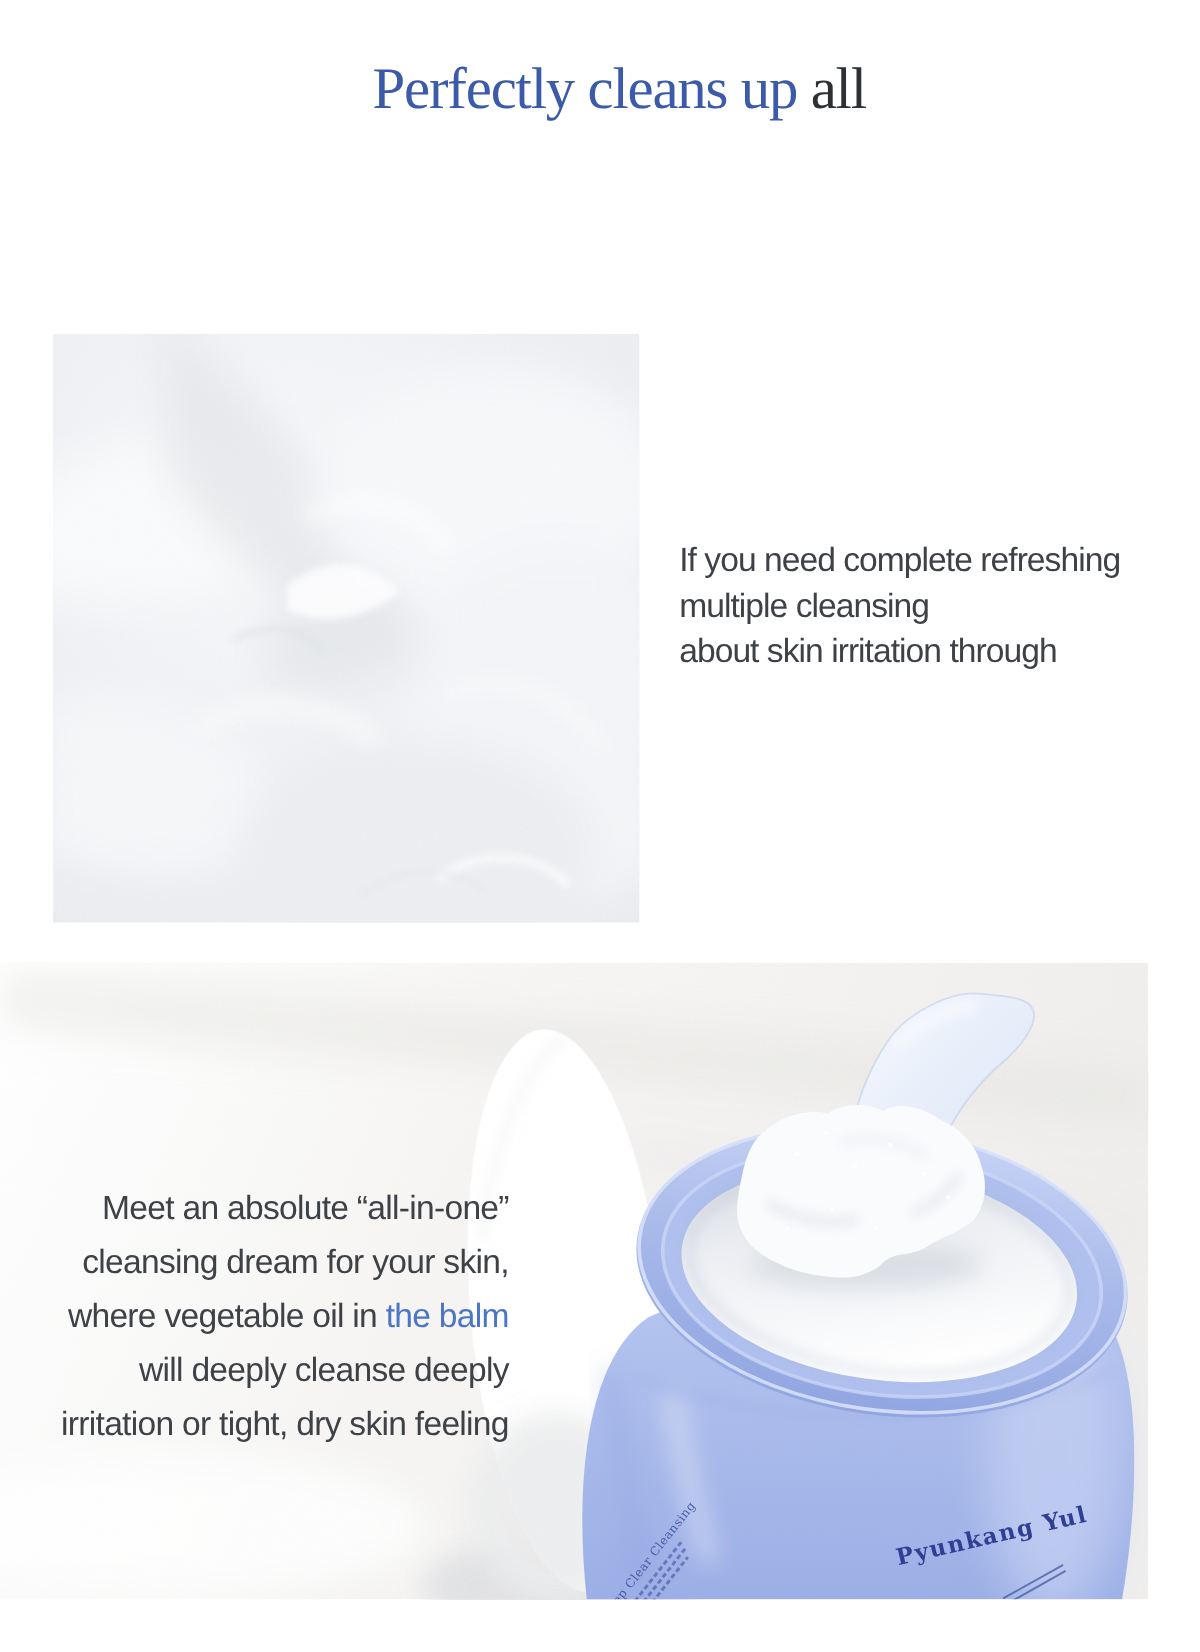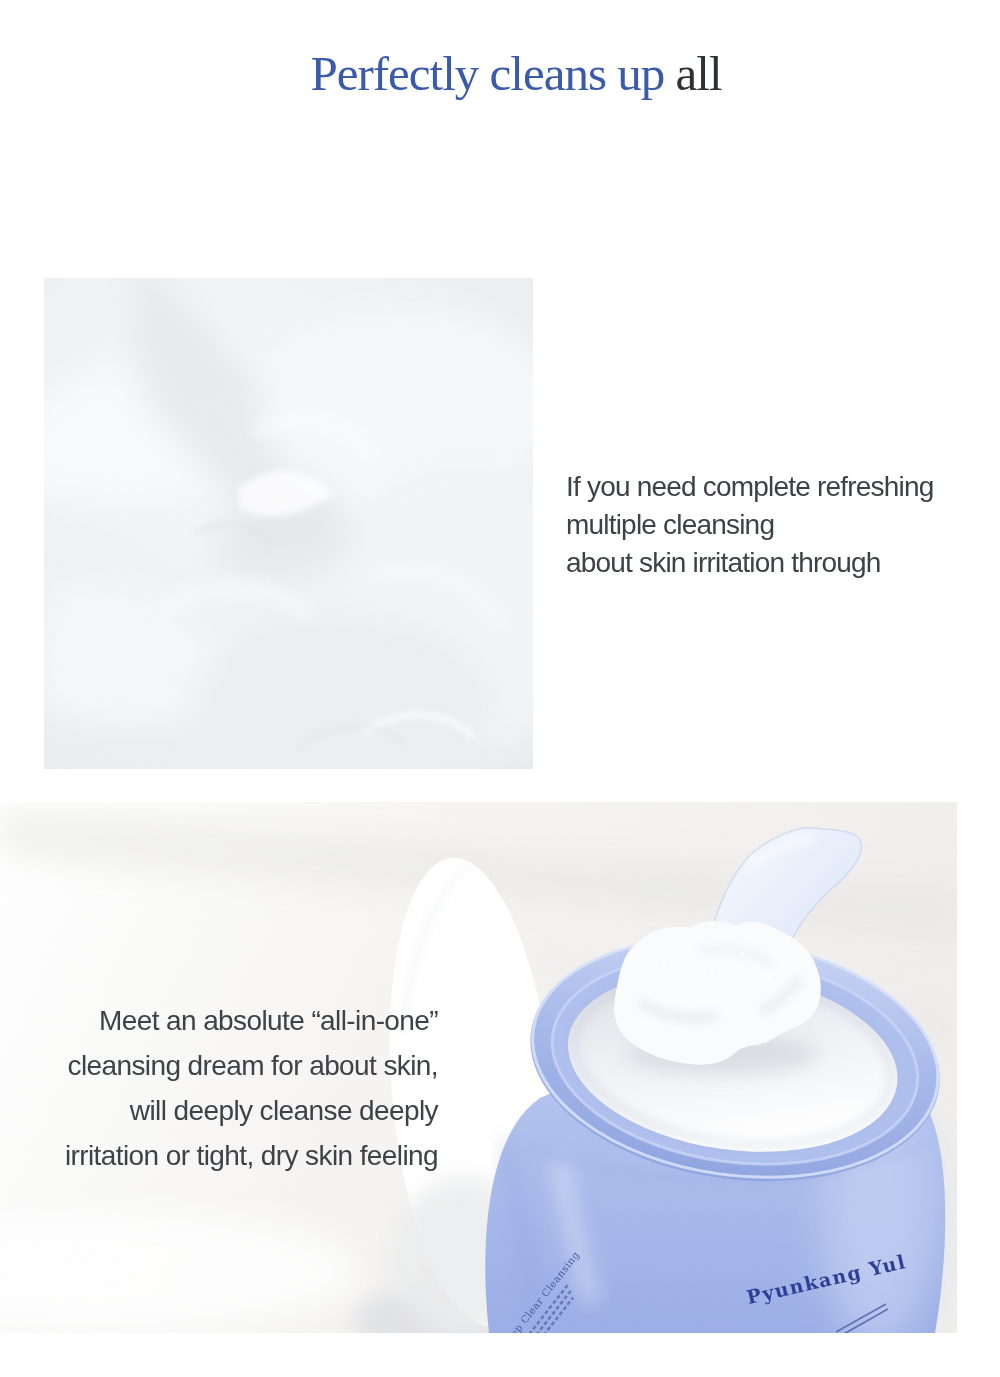--- a/index.html
+++ b/index.html
@@ -15,7 +15,7 @@
   .texture{position:absolute;left:44px;top:278px;width:489px;height:491px;overflow:hidden;}
   .texture svg{display:block;width:100%;height:100%;}
   
-  .intro{position:absolute;left:566px;top:468px;width:420px;margin:0;
+  .intro{position:absolute;left:566px;top:448px;width:420px;margin:0;
          font-size:28px;line-height:38px;letter-spacing:-0.8px;color:#3e4247;}
   .intro span{display:block;white-space:nowrap;}
   

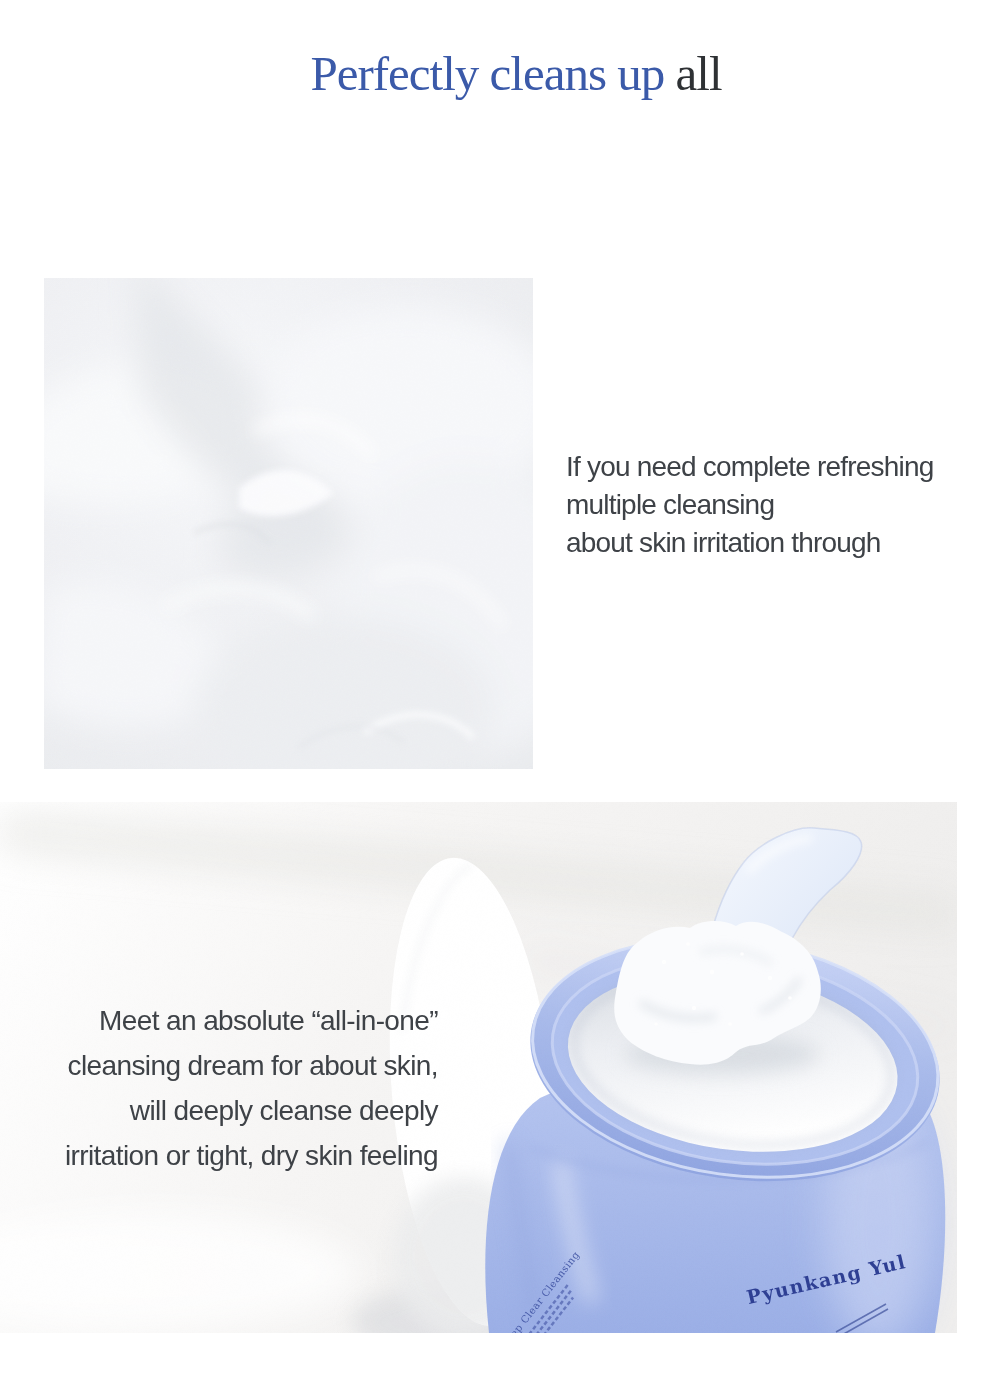--- a/index.html
+++ b/index.html
@@ -22,7 +22,7 @@
   .photo{position:absolute;left:0;top:802px;width:957px;height:531px;overflow:hidden;}
   .photo svg{display:block;width:100%;height:100%;}
   
-  .bottom-text{position:absolute;left:0;top:984px;width:424px;margin:14px;text-align:right;
+  .bottom-text{position:absolute;left:0;top:984px;width:424px;margin:0;text-align:right;
                font-size:28px;line-height:45px;letter-spacing:-0.6px;color:#3e4247;z-index:5;}
   .bottom-text span{display:block;white-space:nowrap;}
   .bottom-text .inline{display:inline;}

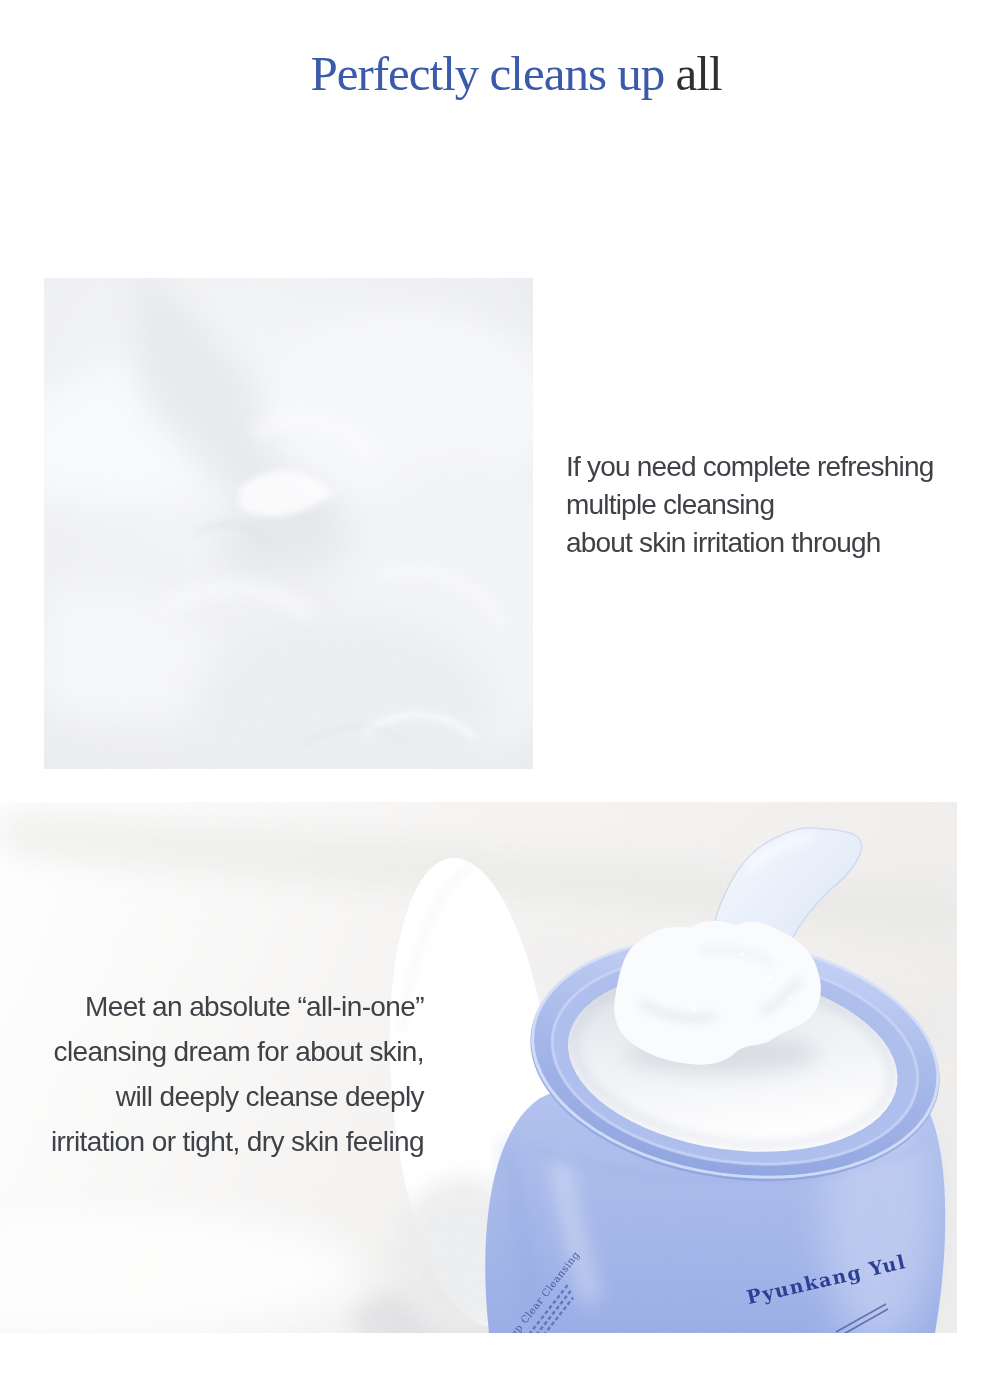--- a/index.html
+++ b/index.html
@@ -215,7 +215,7 @@
 
   <p class="bottom-text">
     <span>Meet an absolute “all-in-one”</span>
-    <span>cleansing dream for about skin,</span>
+    <span>cleansing dream for your skin,</span>
     <span>will deeply cleanse deeply</span>
     <span>irritation or tight, dry skin feeling</span>
   </p>

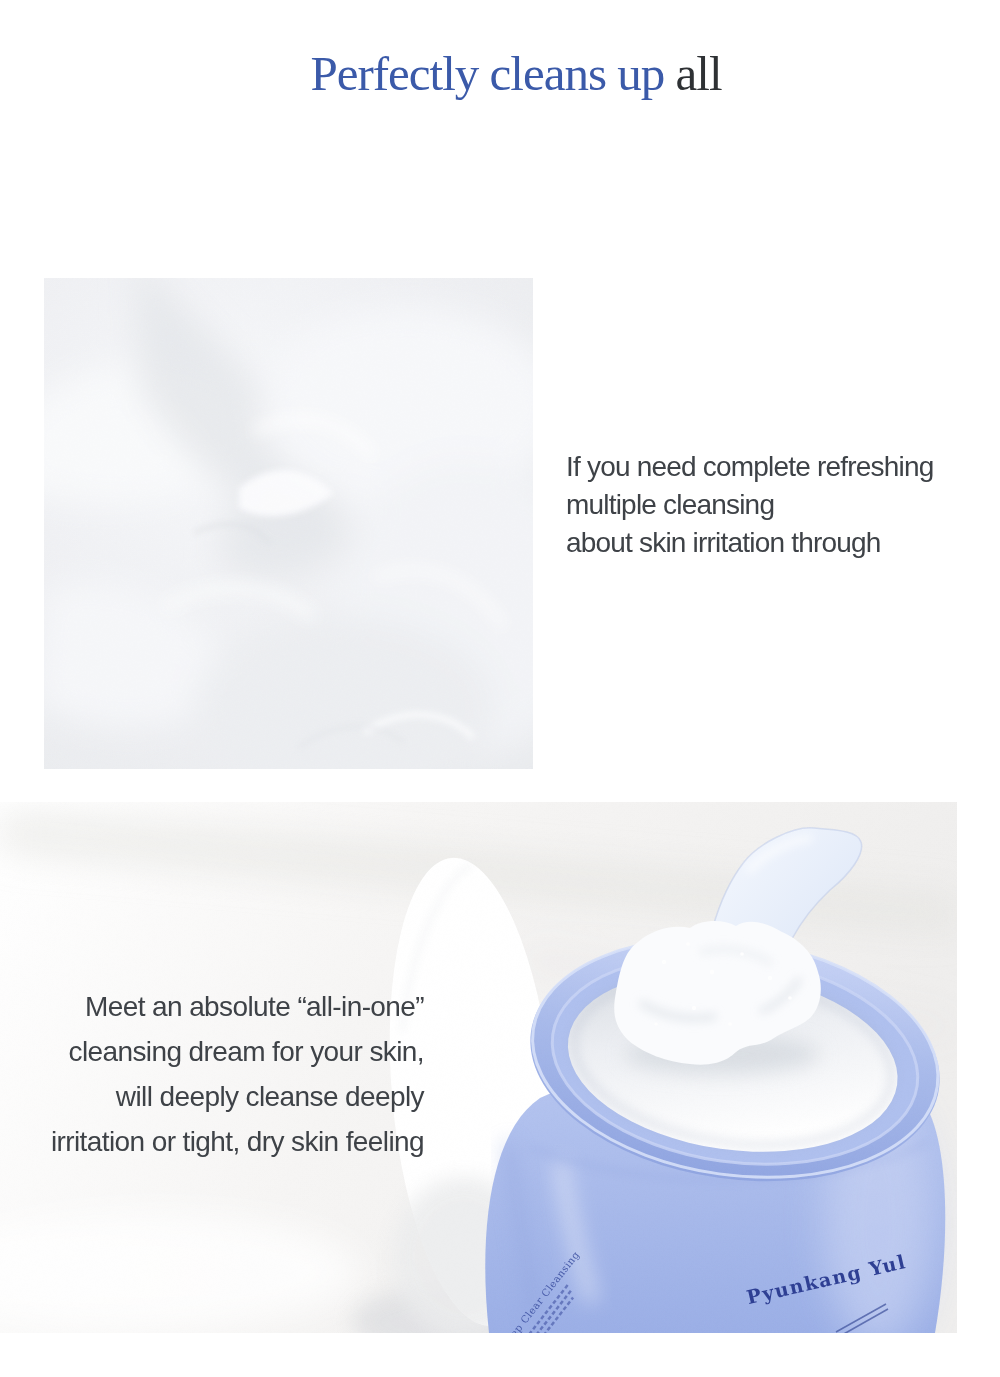--- a/index.html
+++ b/index.html
@@ -216,6 +216,7 @@
   <p class="bottom-text">
     <span>Meet an absolute “all-in-one”</span>
     <span>cleansing dream for your skin,</span>
+    <span><span class="inline">where vegetable oil in </span><span class="inline link-blue">the balm</span></span>
     <span>will deeply cleanse deeply</span>
     <span>irritation or tight, dry skin feeling</span>
   </p>

